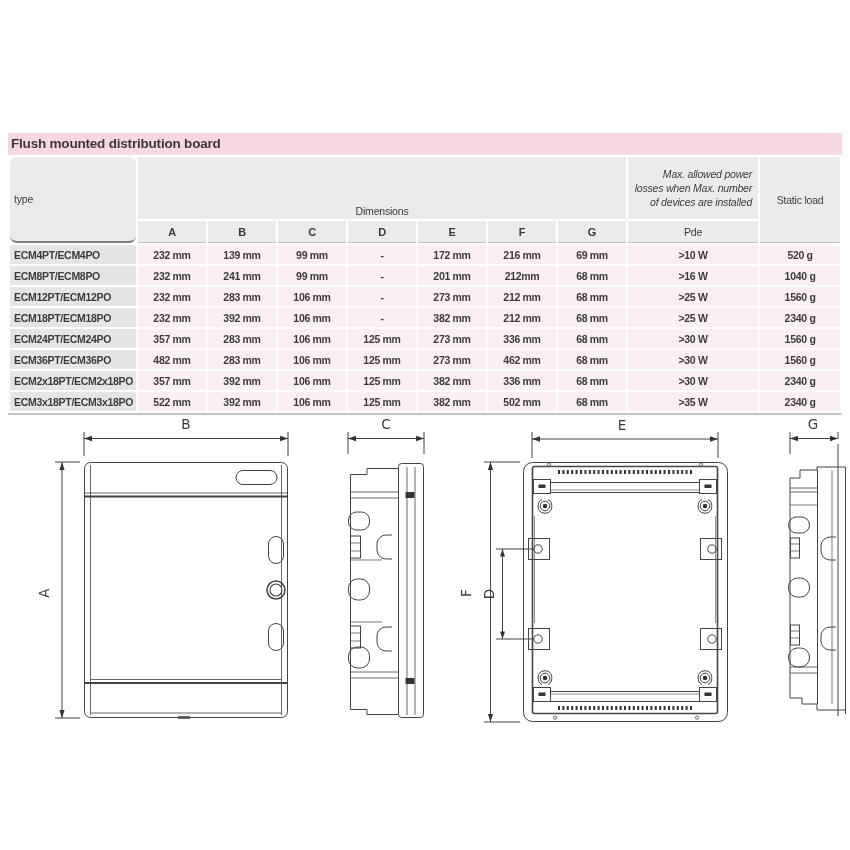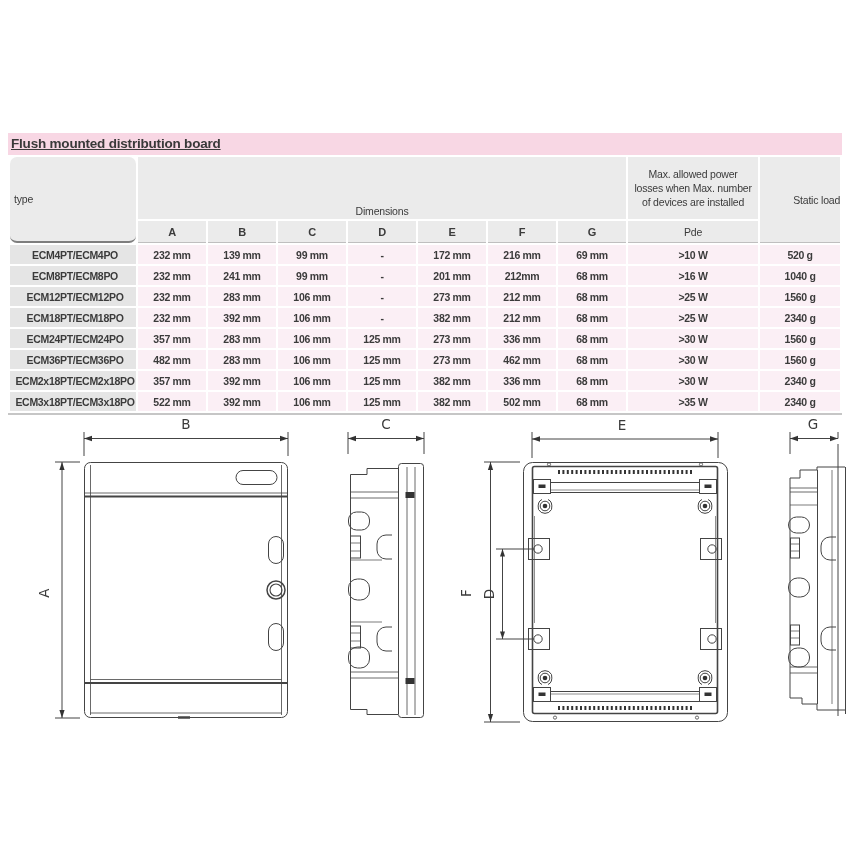--- a/index.html
+++ b/index.html
@@ -9,7 +9,7 @@
 
   .title-bar { position:absolute; left:8px; top:133px; width:834px; height:22px;
           background:var(--title-bar-bg,#f8d7e4); font-size:13.5px; font-weight:bold;
-          line-height:22px; padding-left:3px; color:#393939; letter-spacing:-0.2px;text-decoration:underline; }
+          line-height:22px; padding-left:3px; color:#393939; letter-spacing:-0.2px; }
 
   .tbl-wrap { position:absolute; left:8px; top:155px; width:834px; border-bottom:2px solid #c6c6c6; }
   table { border-collapse:separate; border-spacing:2px; table-layout:fixed; width:834px; background:#fff; }

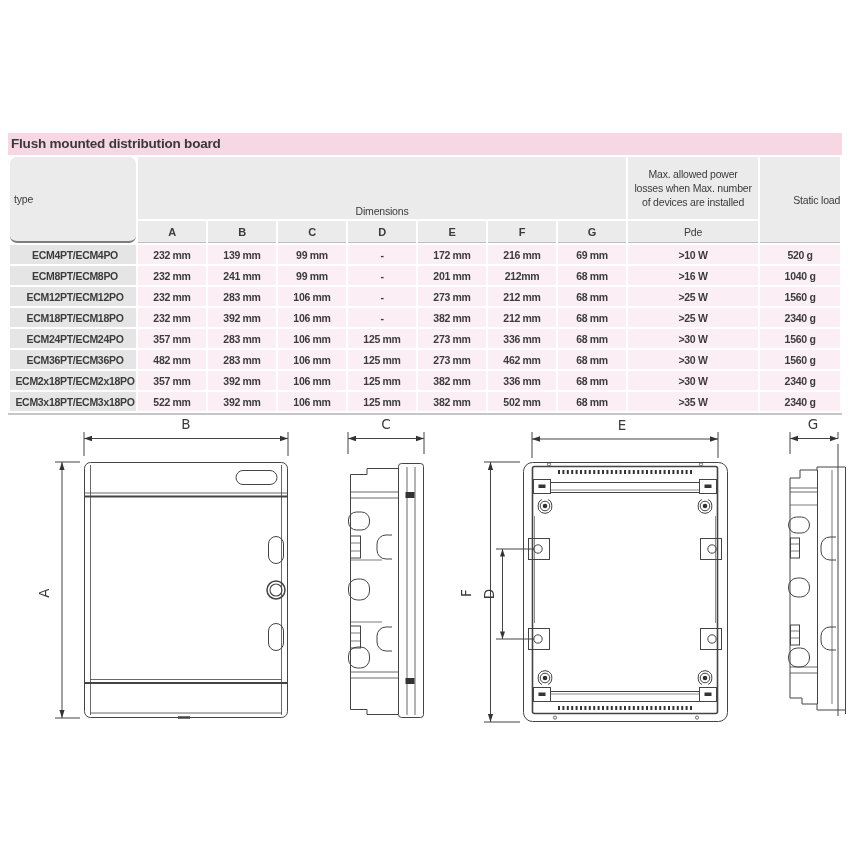--- a/index.html
+++ b/index.html
@@ -17,7 +17,7 @@
   th { background:var(--header-bg,#ebebeb); font-weight:normal; font-size:10.5px; letter-spacing:-0.2px; color:#3b3b3b; }
   .type-head { text-align:left; padding-left:4px; vertical-align:middle; border-bottom:2px solid #7e7e7e;border-radius:7px; }
   .dims-head { vertical-align:bottom; text-align:center; padding-bottom:2px; height:62px; }
-  .power-head { vertical-align:middle; text-align:center; white-space:normal; line-height:1.35; padding:0 6px; }
+  .power-head { vertical-align:middle; text-align:right; white-space:normal; line-height:1.35; padding:0 6px;font-style:italic; }
   .static-head { vertical-align:middle; text-align:right; border-bottom:1px solid #bfbfbf; }
   tr.letters th { height:22px; font-weight:bold; font-size:11px; text-align:center;
                   border-bottom:1px solid #bfbfbf; vertical-align:middle; }

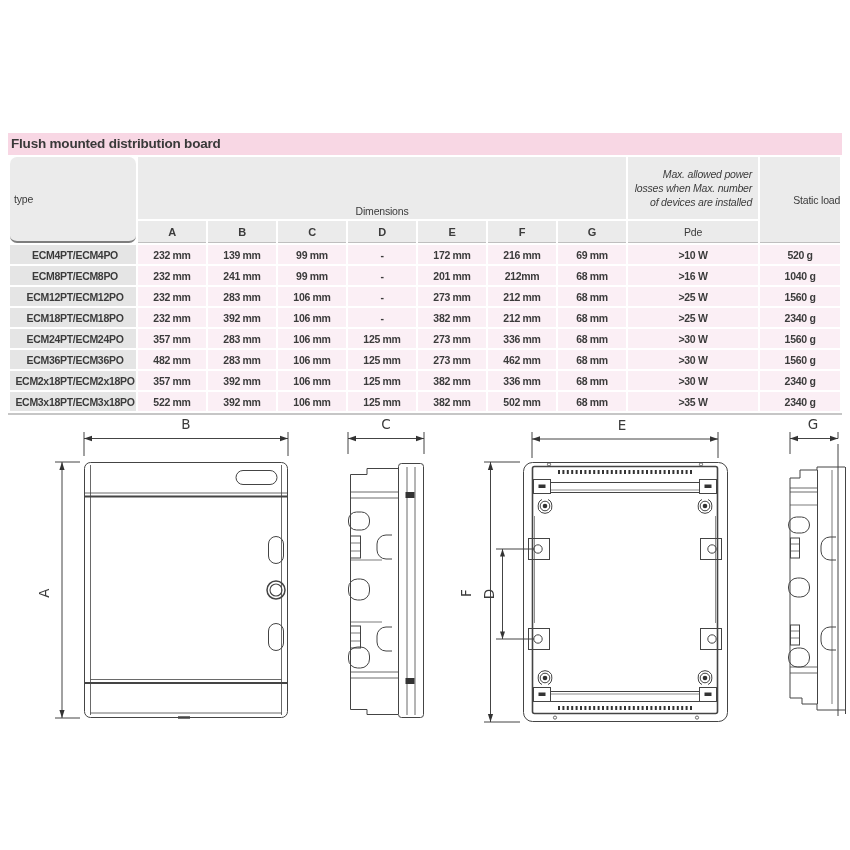--- a/index.html
+++ b/index.html
@@ -18,7 +18,7 @@
   .type-head { text-align:left; padding-left:4px; vertical-align:middle; border-bottom:2px solid #7e7e7e;border-radius:7px; }
   .dims-head { vertical-align:bottom; text-align:center; padding-bottom:2px; height:62px; }
   .power-head { vertical-align:middle; text-align:right; white-space:normal; line-height:1.35; padding:0 6px;font-style:italic; }
-  .static-head { vertical-align:middle; text-align:right; border-bottom:1px solid #bfbfbf; }
+  .static-head { vertical-align:middle; text-align:center; border-bottom:1px solid #bfbfbf; }
   tr.letters th { height:22px; font-weight:bold; font-size:11px; text-align:center;
                   border-bottom:1px solid #bfbfbf; vertical-align:middle; }
   tr.letters th.pde { font-weight:normal; font-size:10.5px;margin-left:44px; }

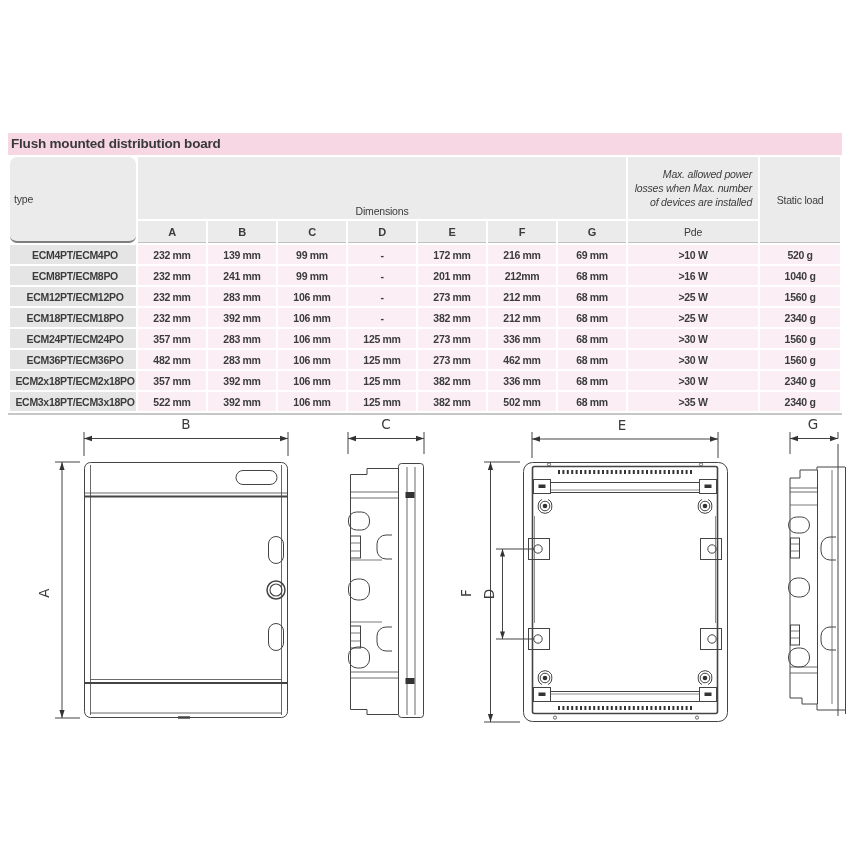--- a/index.html
+++ b/index.html
@@ -24,7 +24,7 @@
   tr.letters th.pde { font-weight:normal; font-size:10.5px;margin-left:44px; }
   td { background:var(--cell-bg,#fbeff5); font-size:10.5px; font-weight:bold; text-align:center;
        height:19px; letter-spacing:-0.3px; vertical-align:middle; }
-  td.type-cell { background:var(--type-cell-bg,#e5e5e5); text-align:center; padding-left:4px; }
+  td.type-cell { background:var(--type-cell-bg,#e5e5e5); text-align:left; padding-left:4px; }
 
   .drawings { position:absolute; left:0; top:410px; }
   .drawings text { font-family:"DejaVu Sans", sans-serif; font-size:13.5px; fill:#3a3a3a; }

